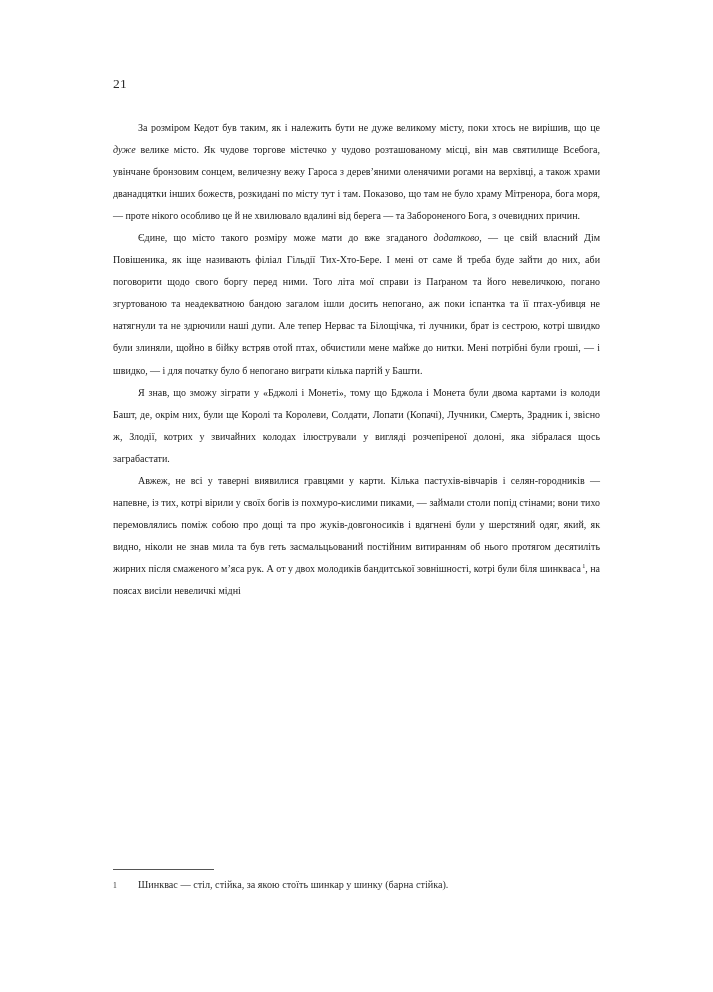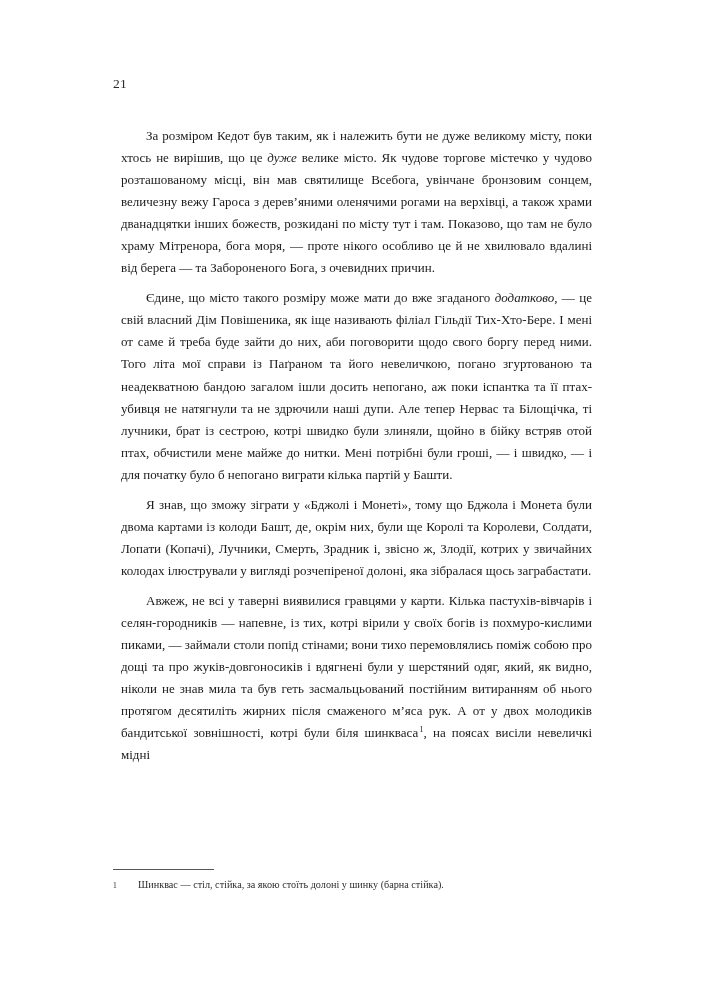--- a/index.html
+++ b/index.html
@@ -44,8 +44,8 @@
   }
 
   p.para {
-    margin: 8px;
-    font-size: 13px;
+    margin: 0;
+    font-size: 10px;
     line-height: 22.05px;
     text-align: justify;
     text-justify: inter-word;

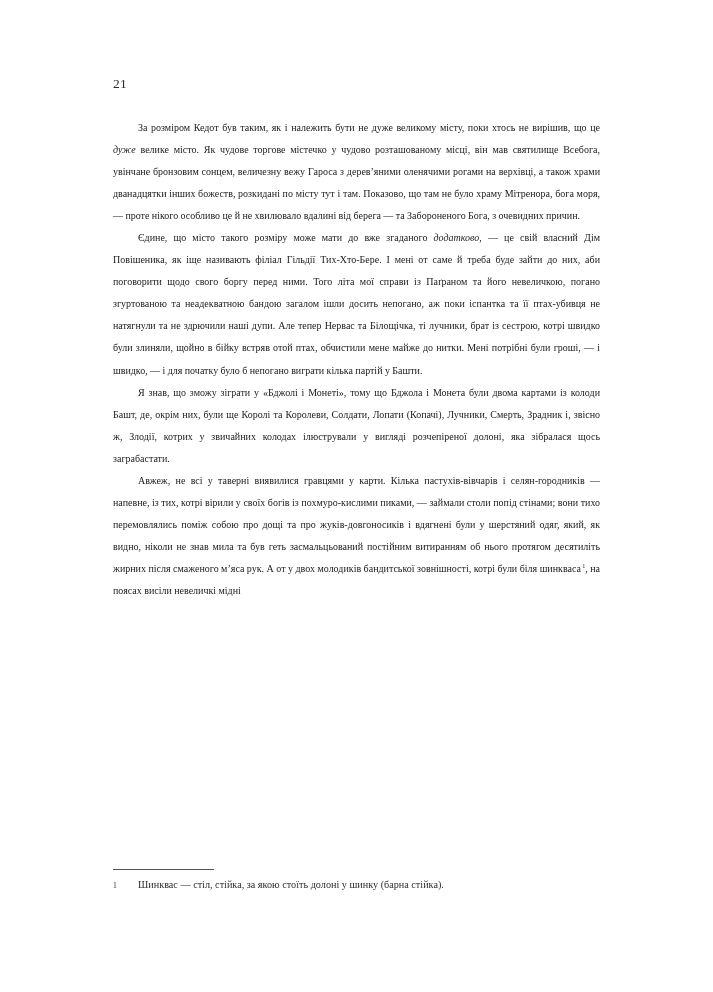--- a/index.html
+++ b/index.html
@@ -133,7 +133,7 @@
     <div class="footnote-rule"></div>
     <div class="footnote">
       <span class="footnote-num">1</span>
-      <span class="footnote-text">Шинквас — стіл, стійка, за якою стоїть долоні у шинку (барна стійка).</span>
+      <span class="footnote-text">Шинквас — стіл, стійка, за якою стоїть шинкар у шинку (барна стійка).</span>
     </div>
   </div>
 

